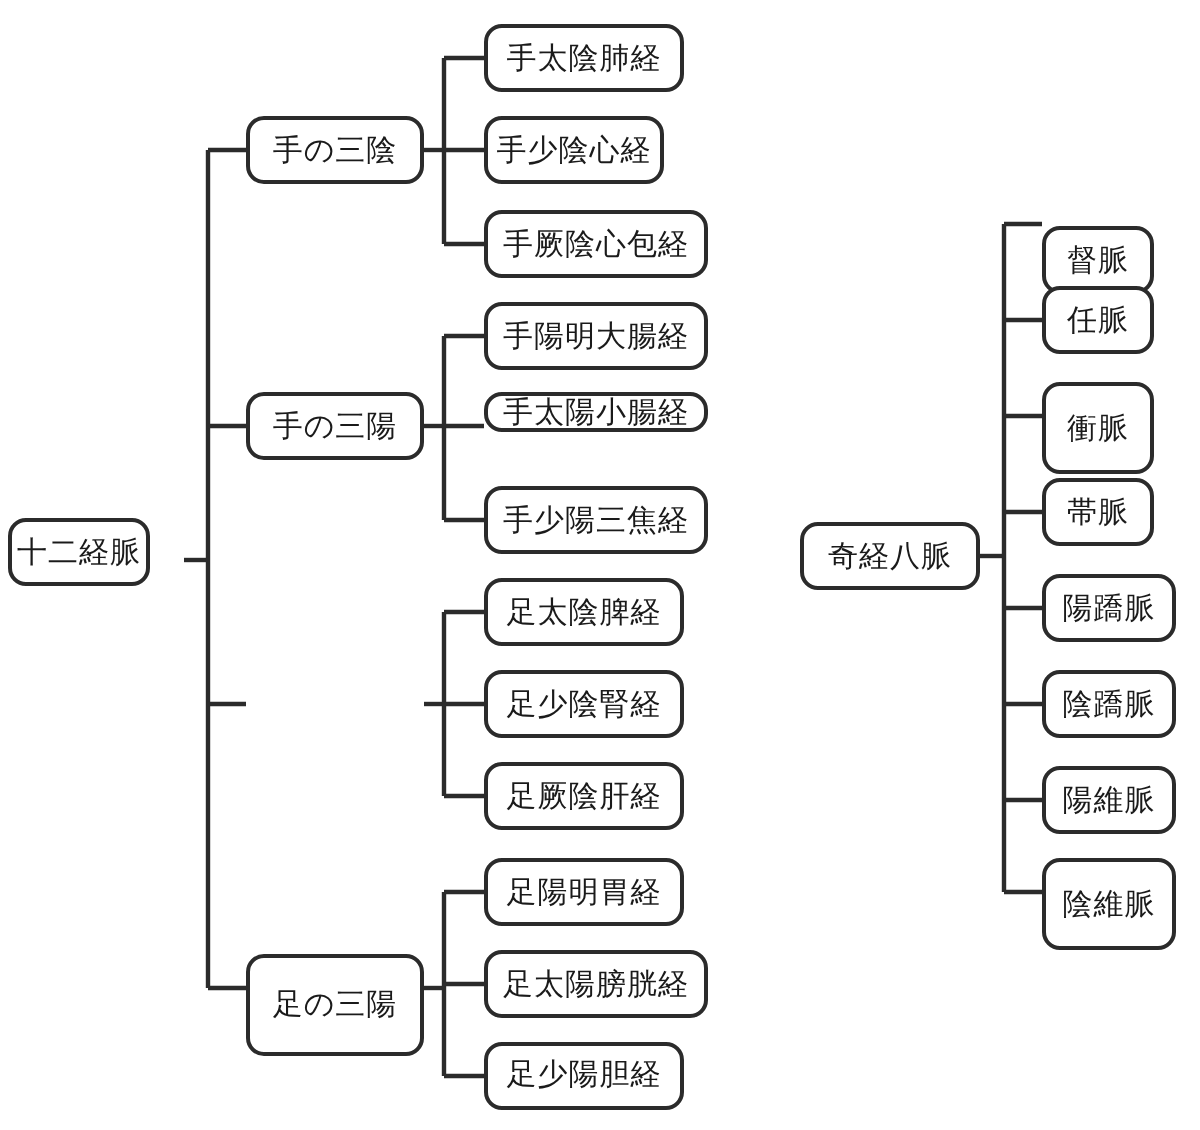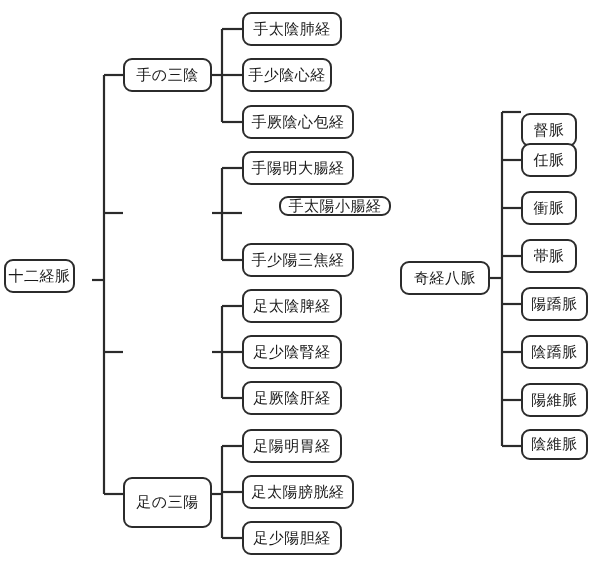--- a/index.html
+++ b/index.html
@@ -105,6 +105,7 @@
   <div class="node lvl1" style="left:4px; top:259px; width:71px; height:34px;">十二経脈</div>
 
   <div class="node lvl2" style="left:123px; top:58px; width:89px; height:34px;">手の三陰</div>
+  <div class="node lvl2" style="left:123px; top:196px; width:89px; height:34px;">手の三陽</div>
   <div class="node lvl2" style="left:123px; top:477px; width:89px; height:51px;">足の三陽</div>
 
   <div class="node leaf" style="left:242px; top:12px; width:100px; height:34px;">手太陰肺経</div>

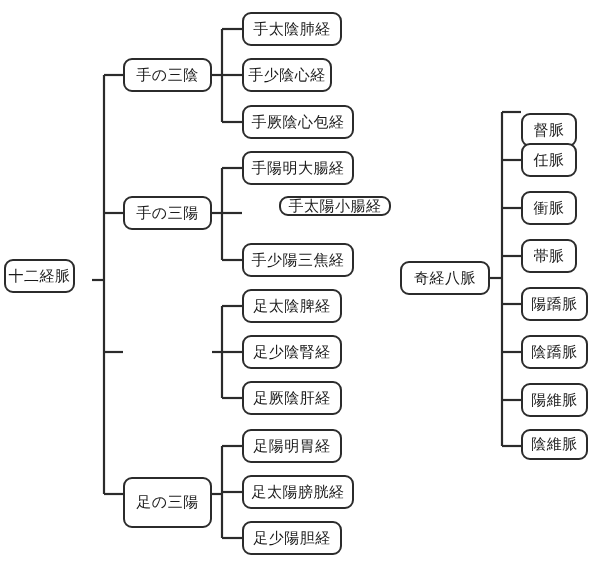--- a/index.html
+++ b/index.html
@@ -113,7 +113,7 @@
   <div class="node leaf" style="left:242px; top:105px; width:112px; height:34px;">手厥陰心包経</div>
 
   <div class="node leaf" style="left:242px; top:151px; width:112px; height:34px;">手陽明大腸経</div>
-  <div class="node leaf" style="left:242px; top:196px; width:112px; height:20px;margin-left:37px;">手太陽小腸経</div>
+  <div class="node leaf" style="left:242px; top:196px; width:112px; height:20px;">手太陽小腸経</div>
   <div class="node leaf" style="left:242px; top:243px; width:112px; height:34px;">手少陽三焦経</div>
 
   <div class="node leaf" style="left:242px; top:289px; width:100px; height:34px;">足太陰脾経</div>

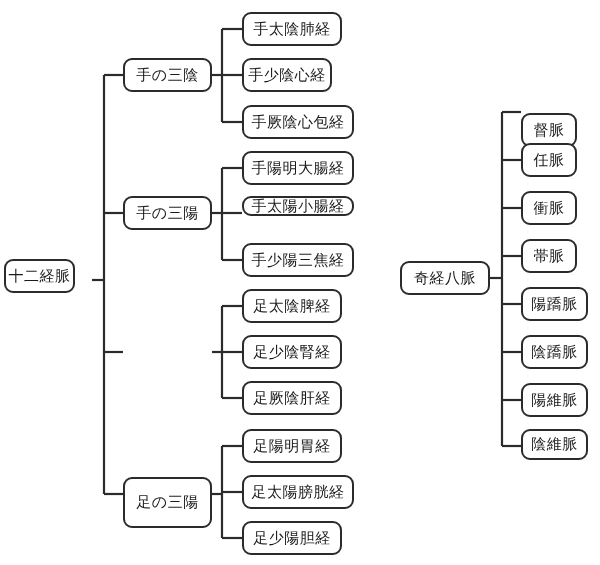--- a/index.html
+++ b/index.html
@@ -128,7 +128,7 @@
 
   <div class="node leaf-r" style="left:521px; top:95px; width:56px; height:34px;margin-top:18px;">督脈</div>
   <div class="node leaf-r" style="left:521px; top:143px; width:56px; height:34px;">任脈</div>
-  <div class="node leaf-r" style="left:521px; top:191px; width:56px; height:34px;">衝脈</div>
+  <div class="node leaf-r" style="left:521px; top:191px; width:56px; height:46px;">衝脈</div>
   <div class="node leaf-r" style="left:521px; top:239px; width:56px; height:34px;">帯脈</div>
   <div class="node leaf-r" style="left:521px; top:287px; width:67px; height:34px;">陽蹻脈</div>
   <div class="node leaf-r" style="left:521px; top:335px; width:67px; height:34px;">陰蹻脈</div>

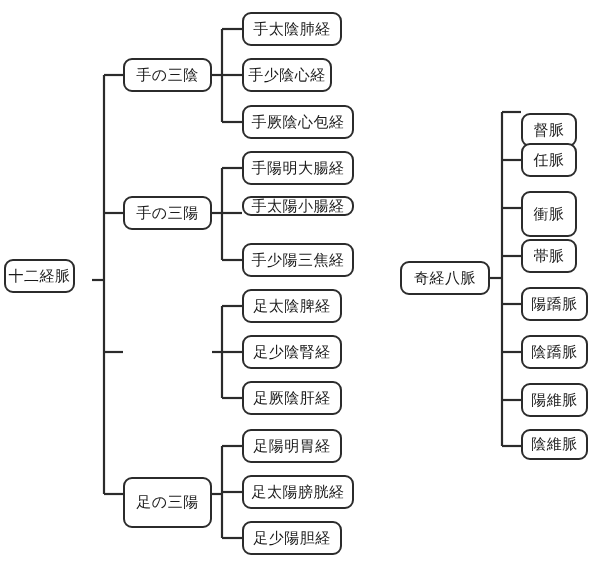--- a/index.html
+++ b/index.html
@@ -133,7 +133,7 @@
   <div class="node leaf-r" style="left:521px; top:287px; width:67px; height:34px;">陽蹻脈</div>
   <div class="node leaf-r" style="left:521px; top:335px; width:67px; height:34px;">陰蹻脈</div>
   <div class="node leaf-r" style="left:521px; top:383px; width:67px; height:34px;">陽維脈</div>
-  <div class="node leaf-r" style="left:521px; top:429px; width:67px; height:31px;">陰維脈</div>
+  <div class="node leaf-r" style="left:521px; top:429px; width:67px; height:46px;">陰維脈</div>
 
 </div>
 

